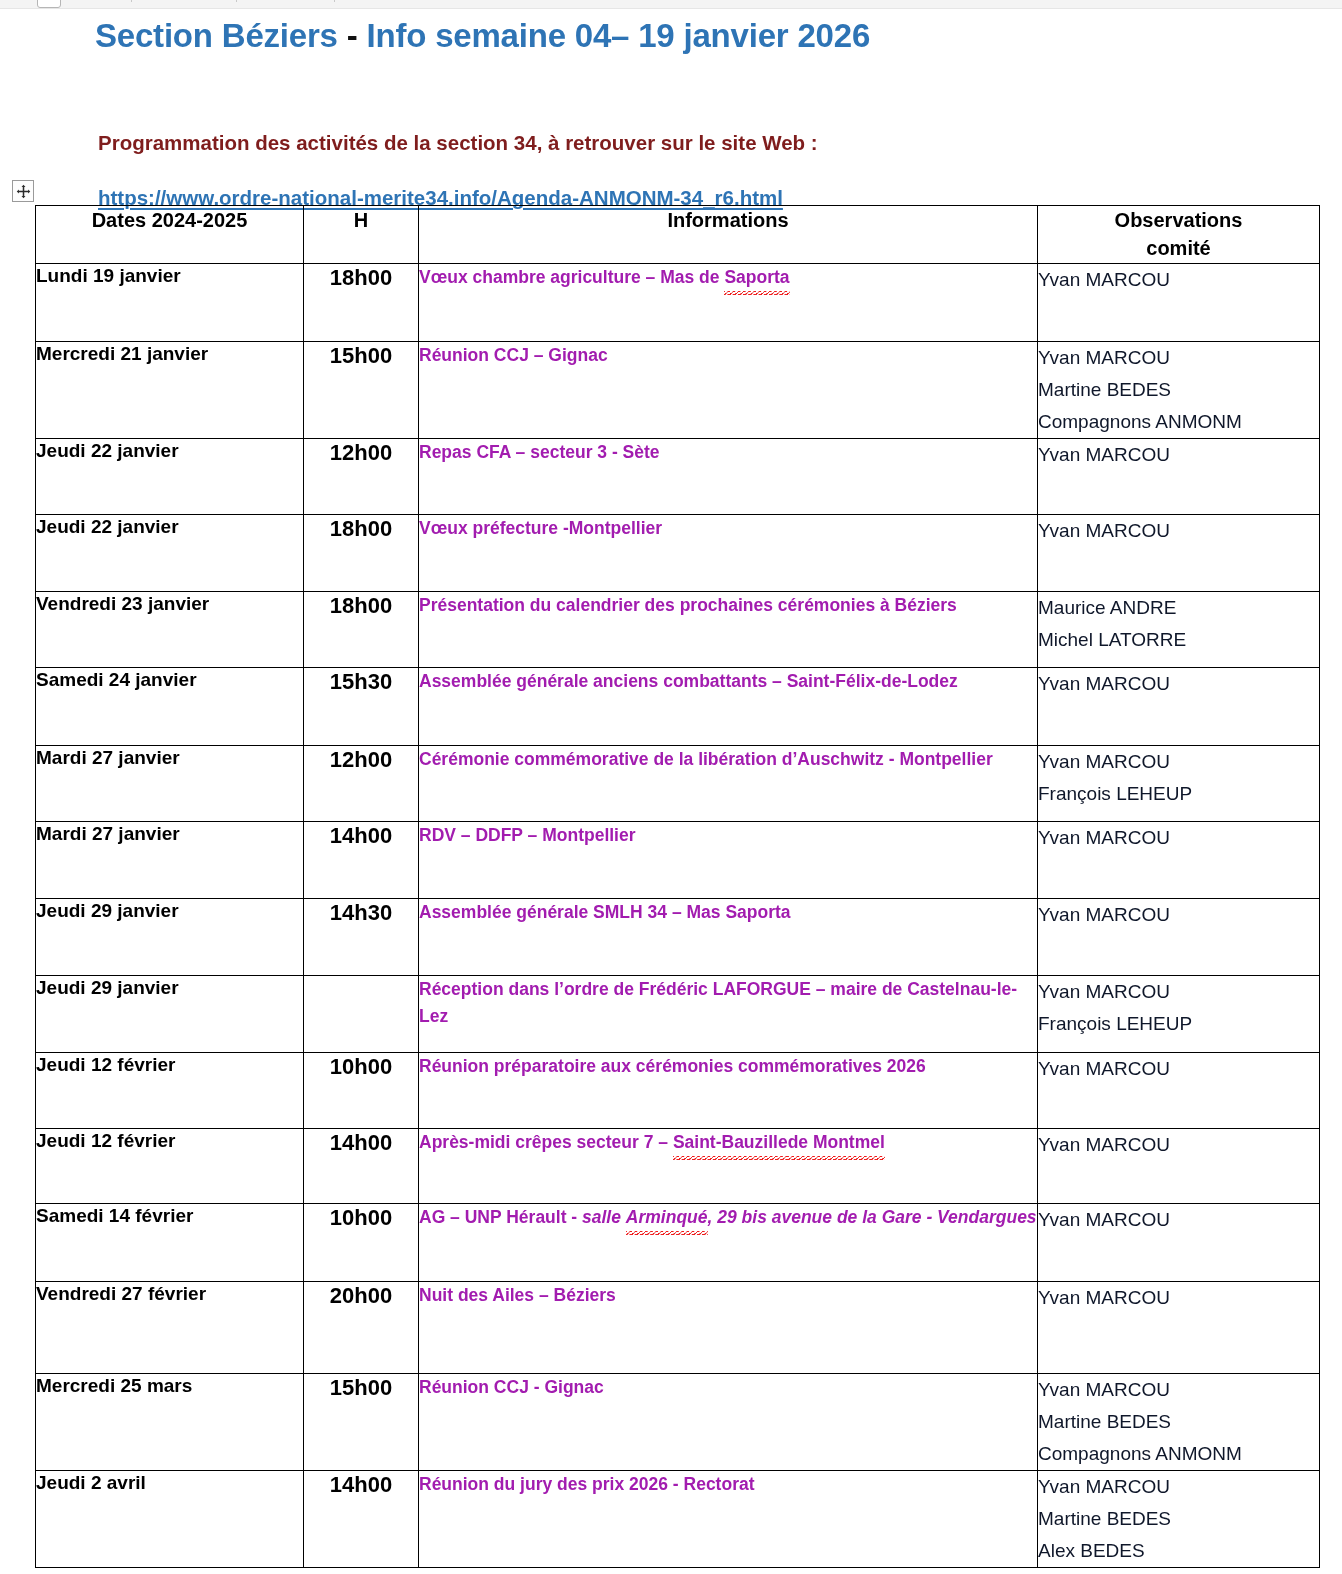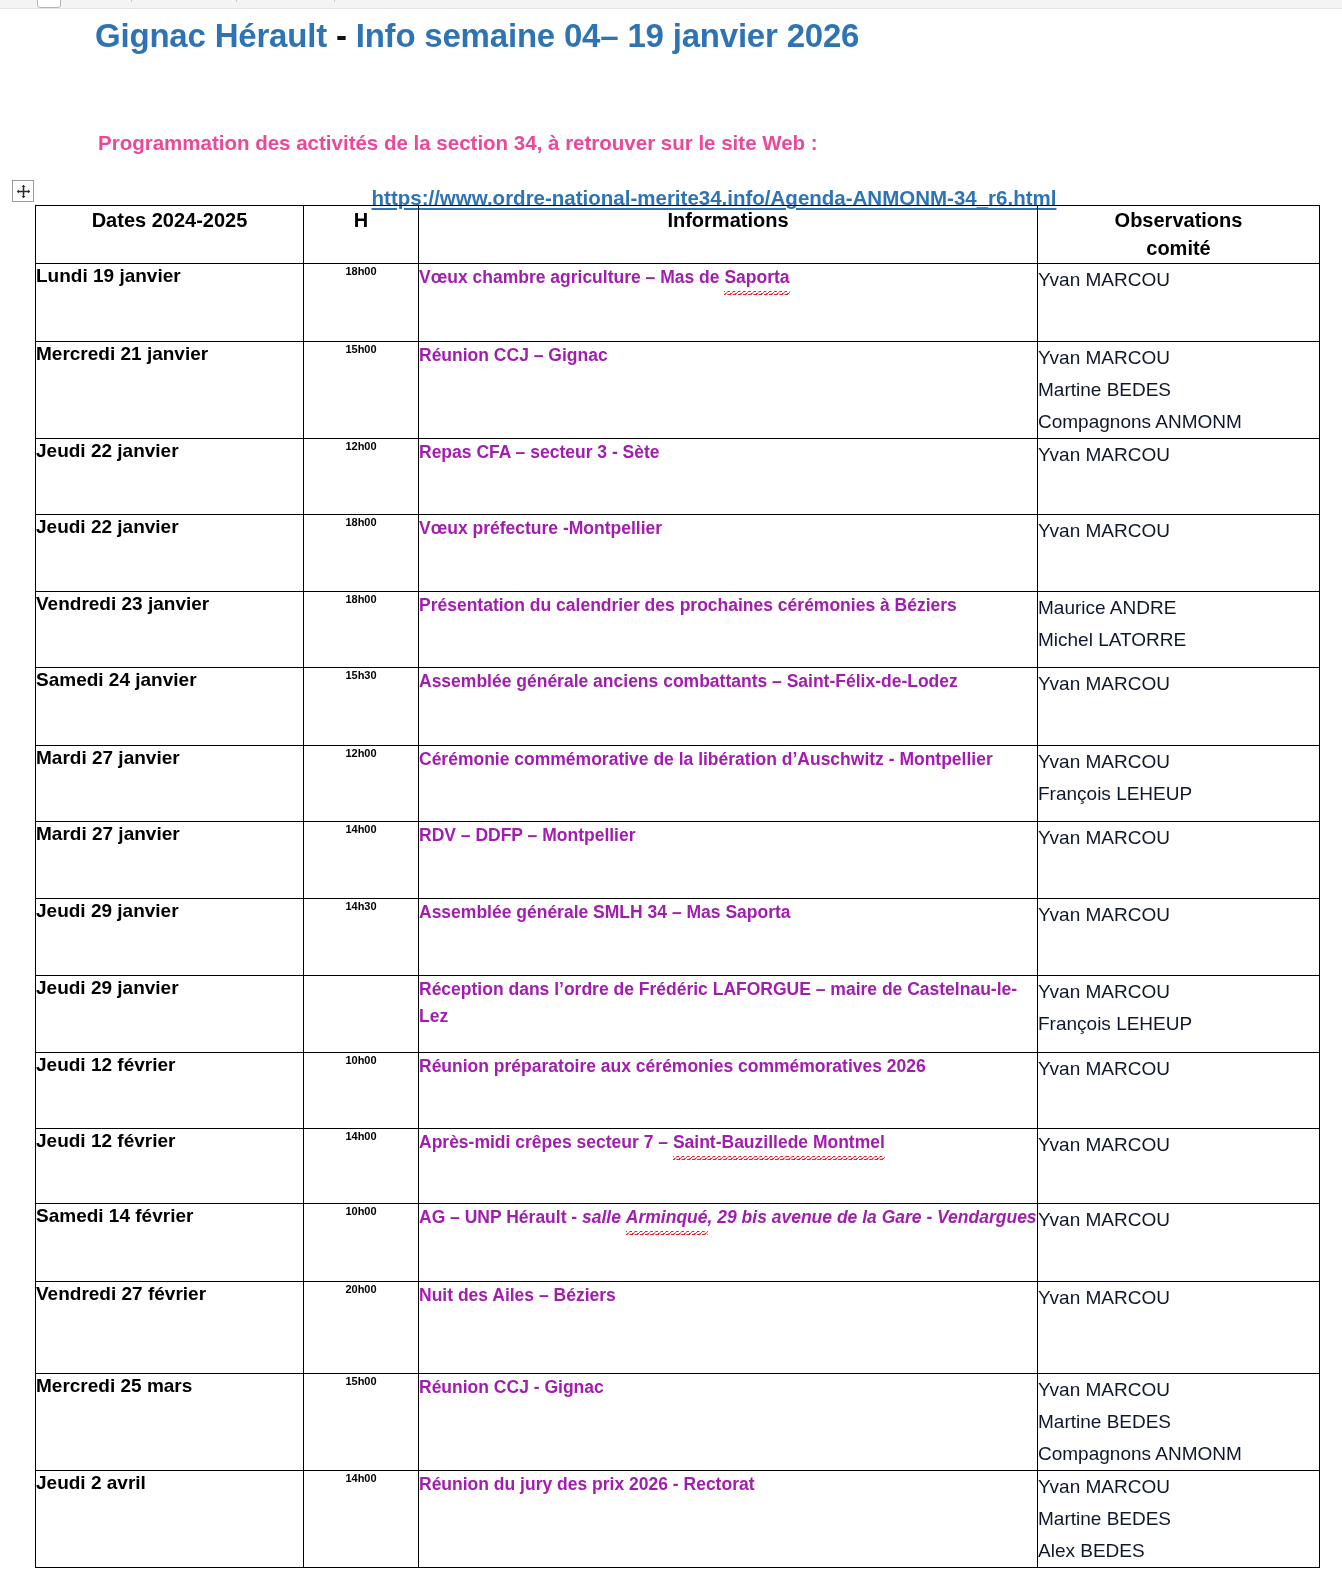--- a/index.html
+++ b/index.html
@@ -208,7 +208,7 @@
 
 <div class="doc-header">
   <div class="title-line">
-    <span>Gignac Hérault</span><span class="title-dash"> - </span><span>Info semaine 04– 19 janvier 2026</span>
+    <span>Section Béziers</span><span class="title-dash"> - </span><span>Info semaine 04– 19 janvier 2026</span>
   </div>
   <div class="subtitle-line">Programmation des activités de la section 34, à retrouver sur le site Web :</div>
   <div class="url-line">

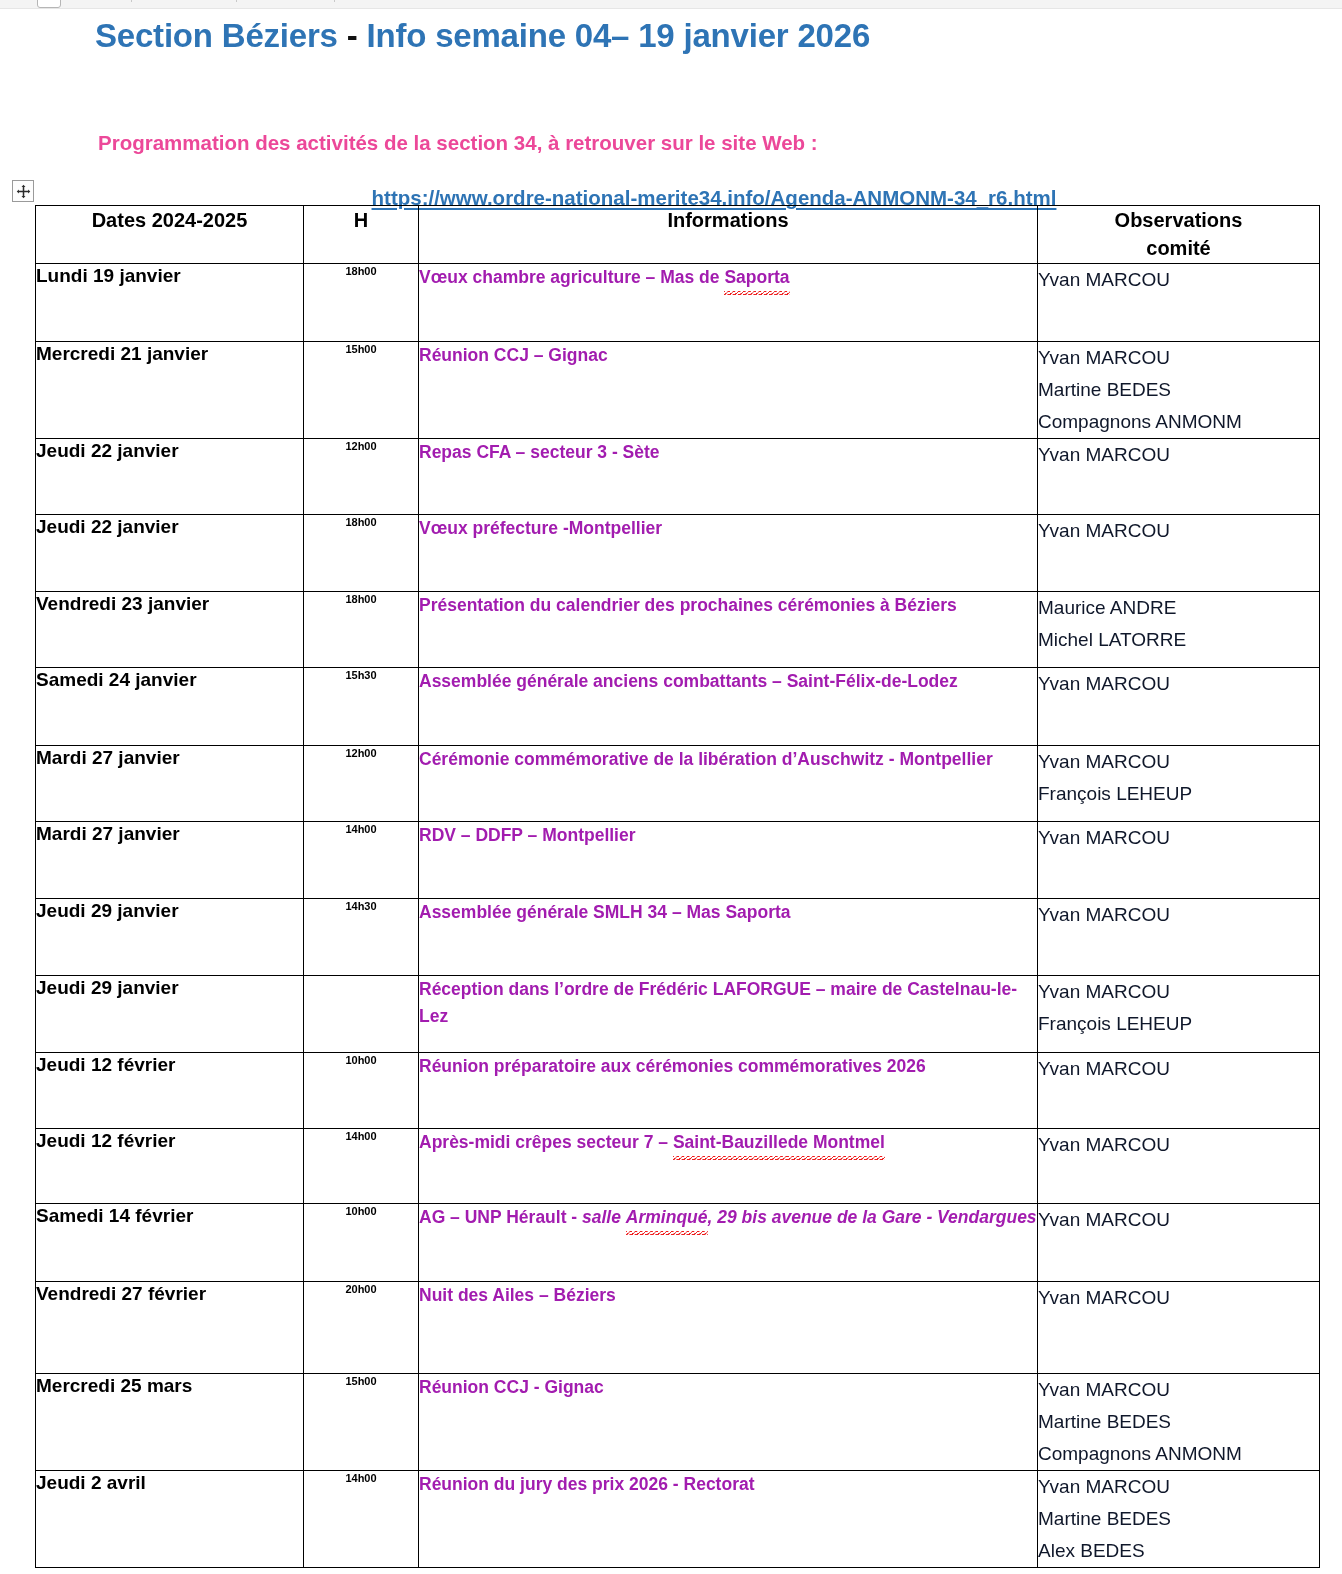--- a/index.html
+++ b/index.html
@@ -68,7 +68,7 @@
     padding: 72px 0 0 98px;
     font-size: 20.5px;
     font-weight: bold;
-    color: #ec4899;
+    color: #7f1d1d;
     line-height: 1.3;
     white-space: nowrap;
   }

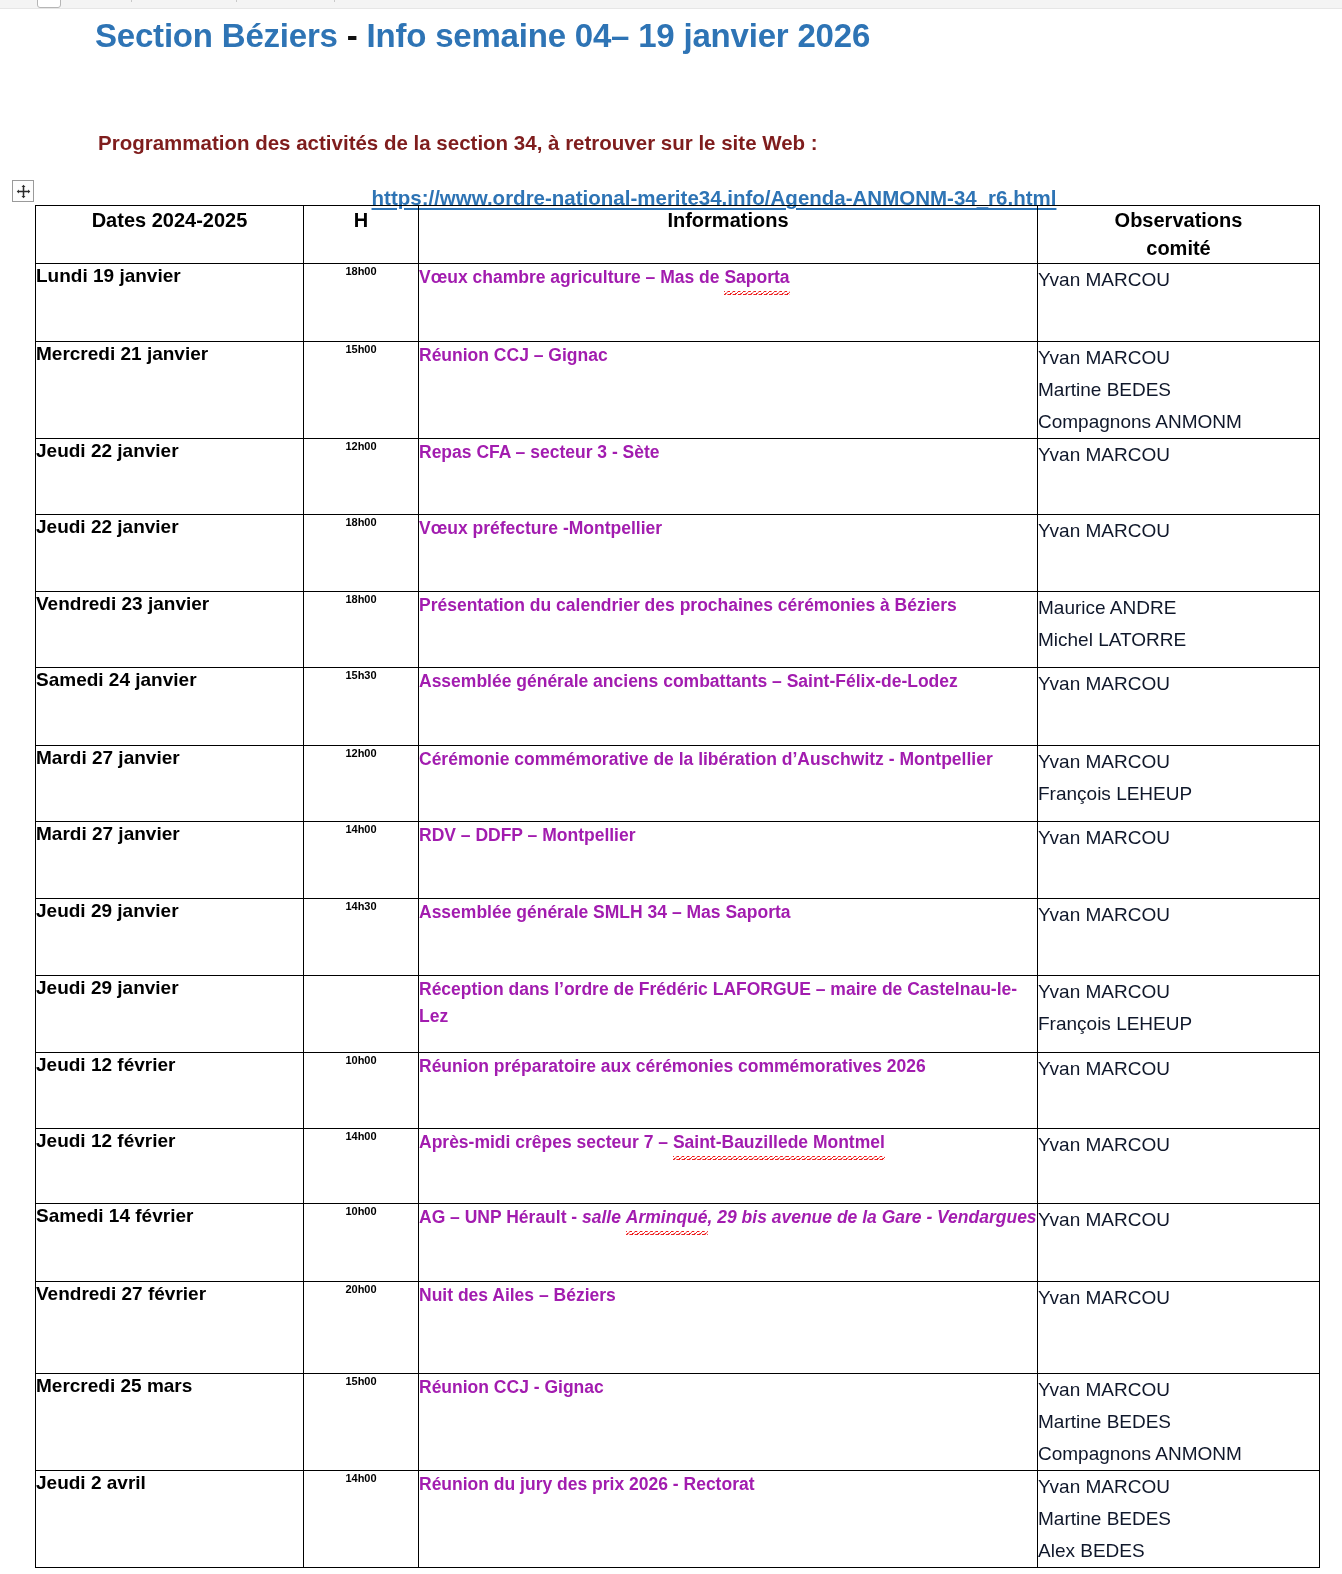--- a/index.html
+++ b/index.html
@@ -80,7 +80,6 @@
     color: #2E74B5;
     line-height: 1.3;
     white-space: nowrap;
-    text-align: center;
   }
   .url-line .lnk {
     color: #2E74B5;

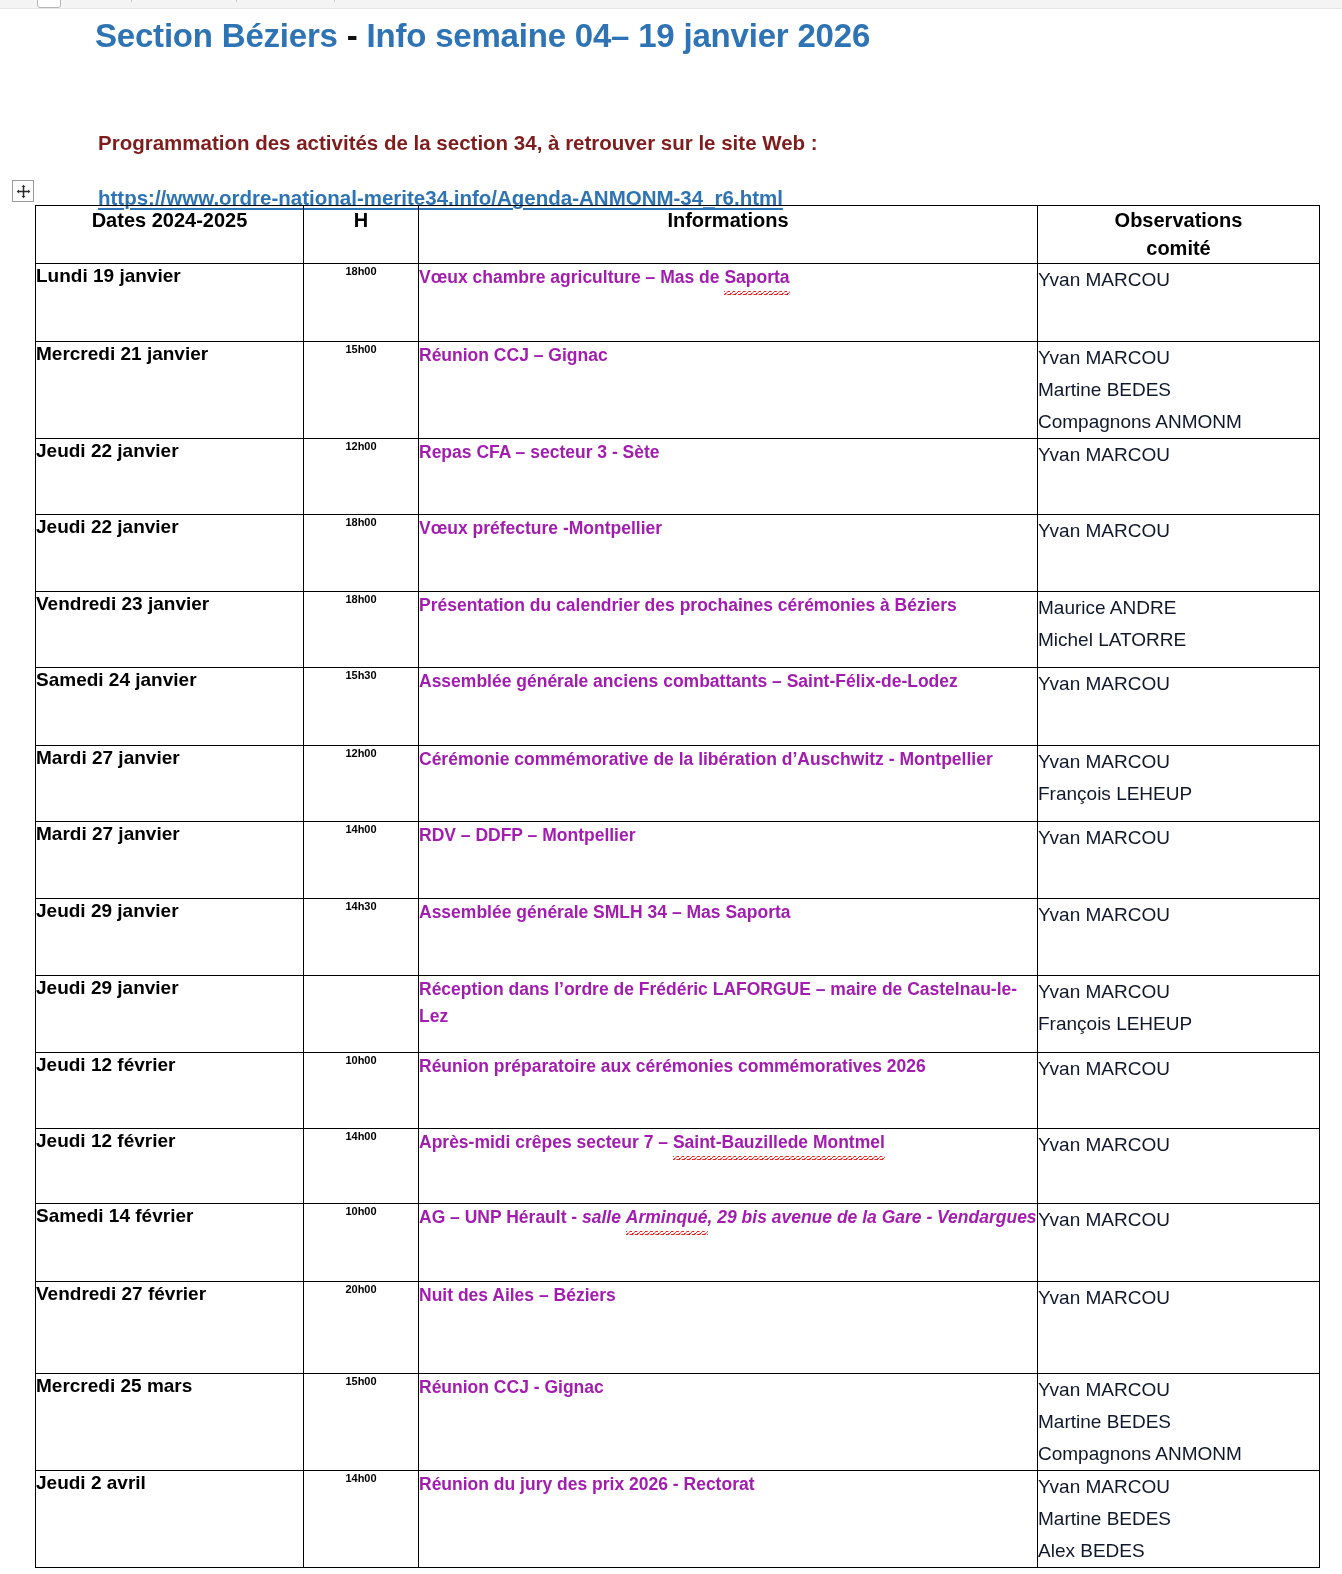--- a/index.html
+++ b/index.html
@@ -148,7 +148,7 @@
   }
   .cell-h {
     font-weight: bold;
-    font-size: 11px;
+    font-size: 22px;
     color: #000;
     text-align: center;
     padding: 10px 4px 8px 4px;

